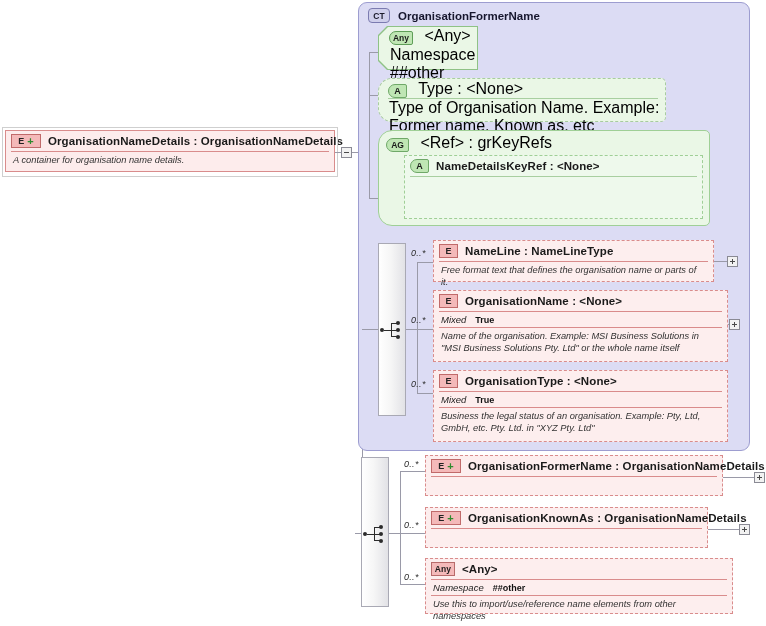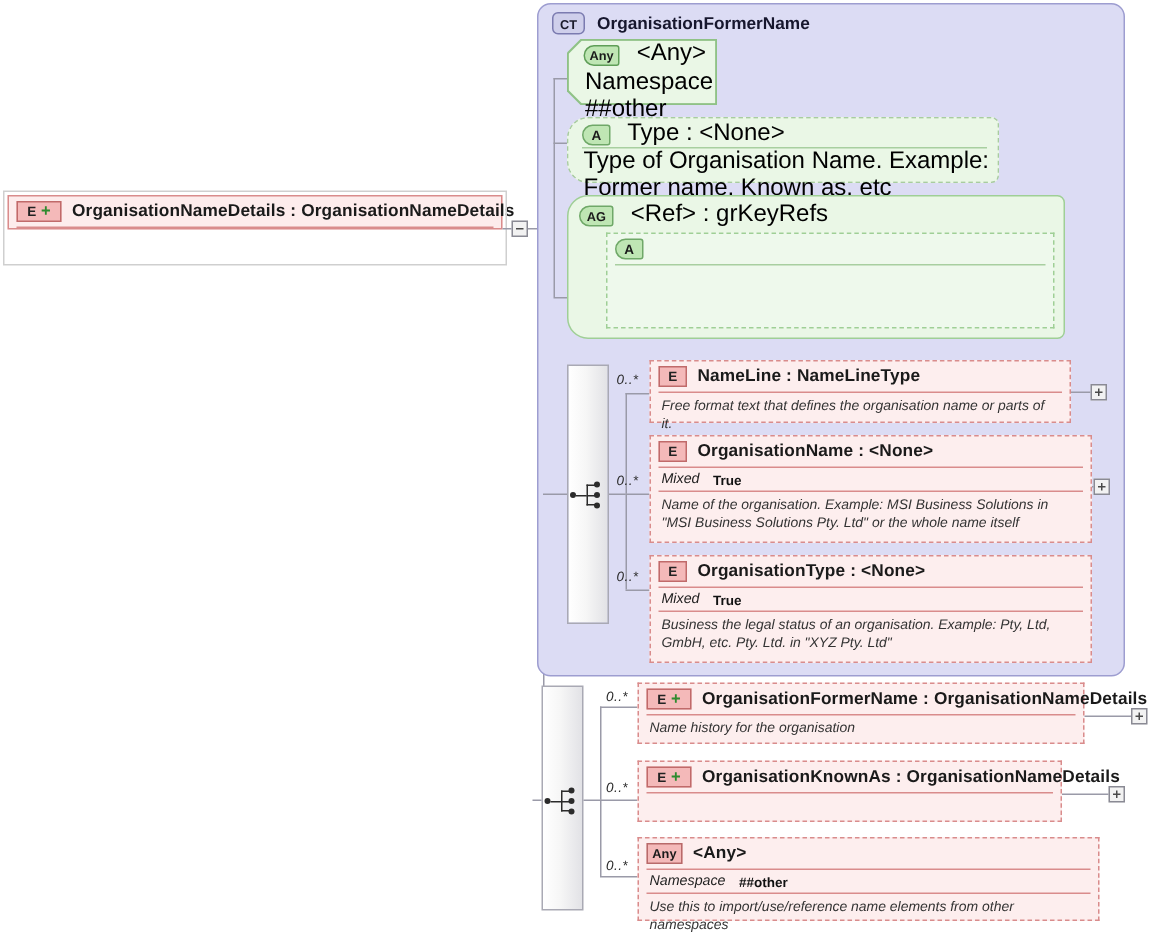--- a/index.html
+++ b/index.html
@@ -273,6 +273,7 @@
       <span>OrganisationNameDetails : OrganisationNameDetails</span>
     </div>
     <div class="sep"></div>
+    <div class="doc">A container for organisation name details.</div>
   </div>
   <div class="dash-outer" style="left:2px; top:127px; width:336px; height:50px; border-style:solid; border-color:#cfcfcf;"></div>
 

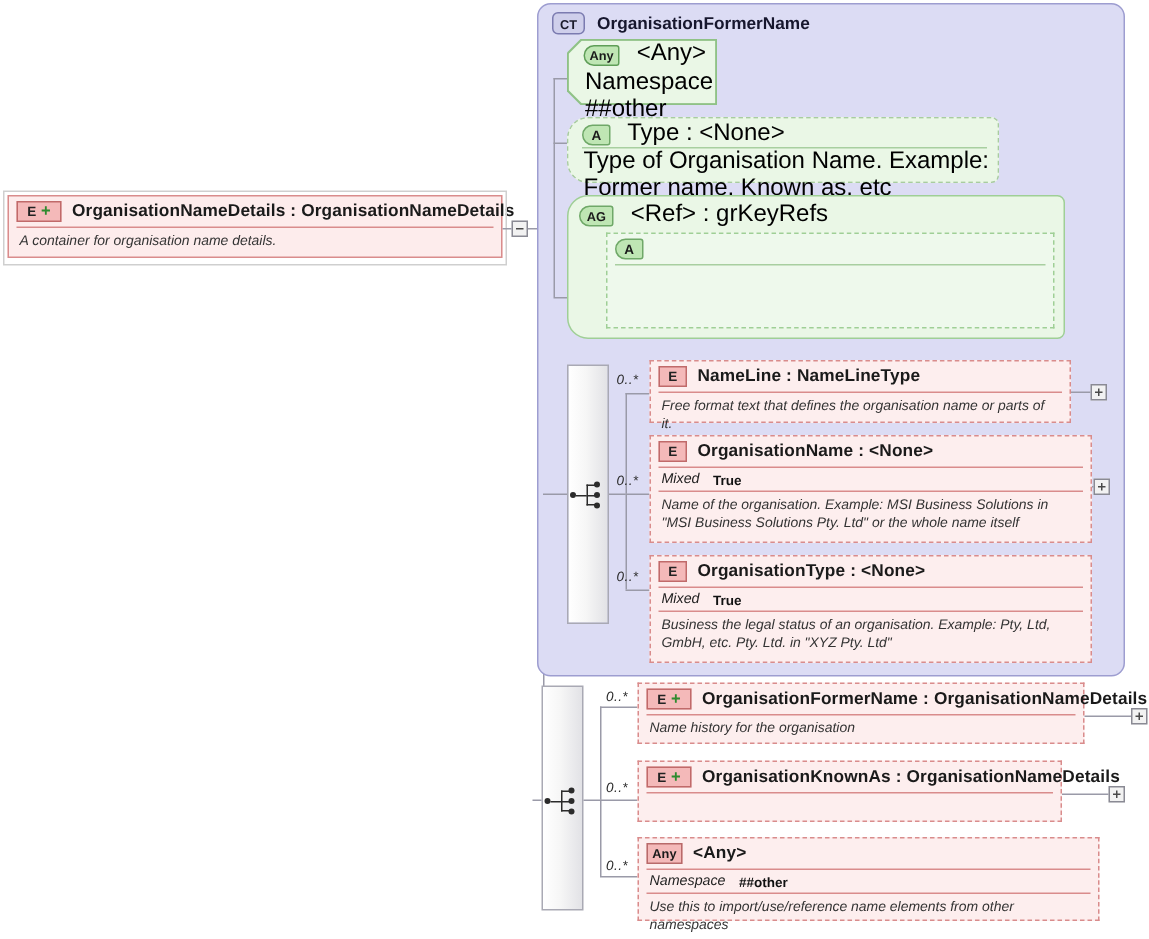--- a/index.html
+++ b/index.html
@@ -330,6 +330,7 @@
   <div class="node at dashed" style="left:404px; top:155px; width:299px; height:64px; background:#eef9ec;">
     <div class="hdr">
       <span class="badge badge-a">A</span>
+      <span>NameDetailsKeyRef : &lt;None&gt;</span>
     </div>
     <div class="sep"></div>
   </div>

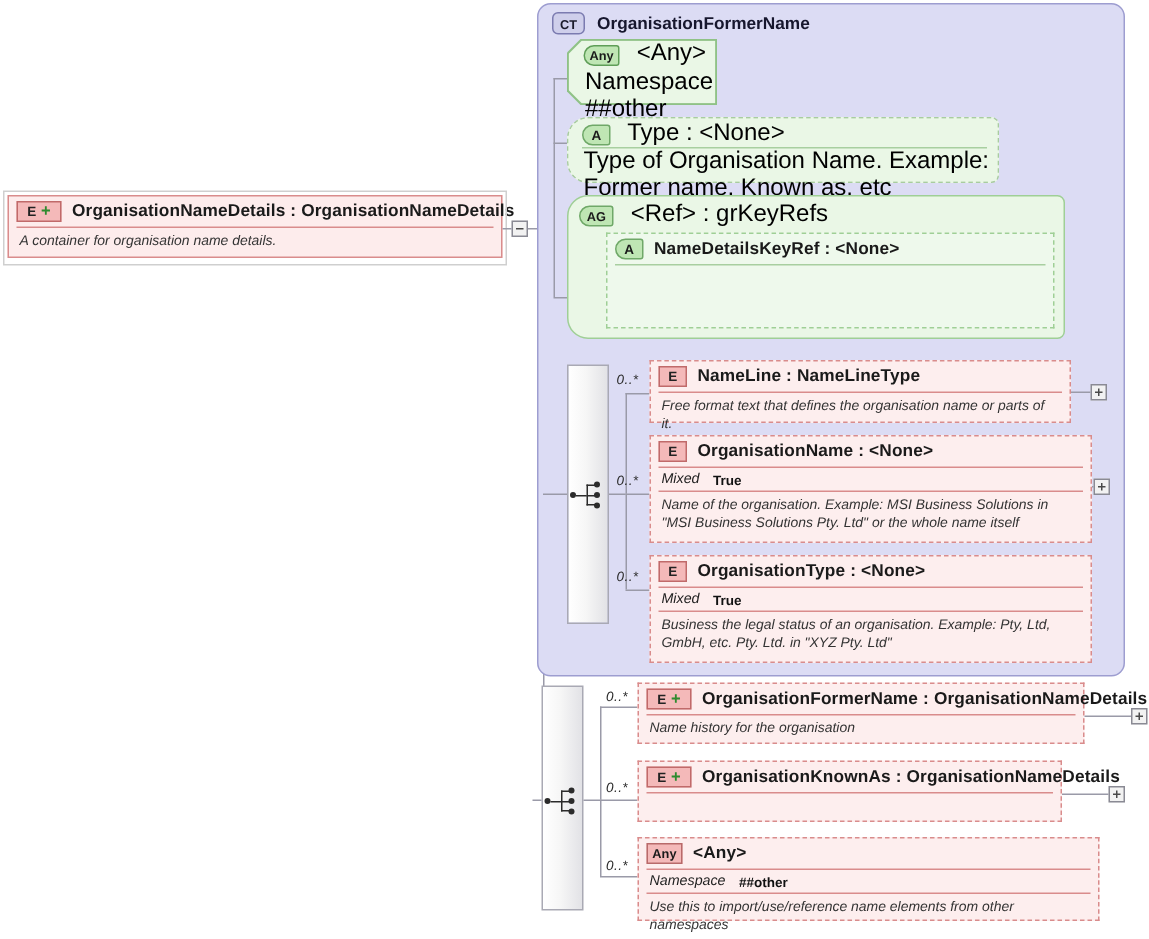--- a/index.html
+++ b/index.html
@@ -431,7 +431,6 @@
       <span>OrganisationFormerName : OrganisationNameDetails</span>
     </div>
     <div class="sep"></div>
-    <div class="doc">Name history for the organisation</div>
   </div>
   <div class="toggle plus" style="left:754px; top:472px;"></div>
   <div class="line h" style="left:723px; top:477px; width:31px;"></div>

